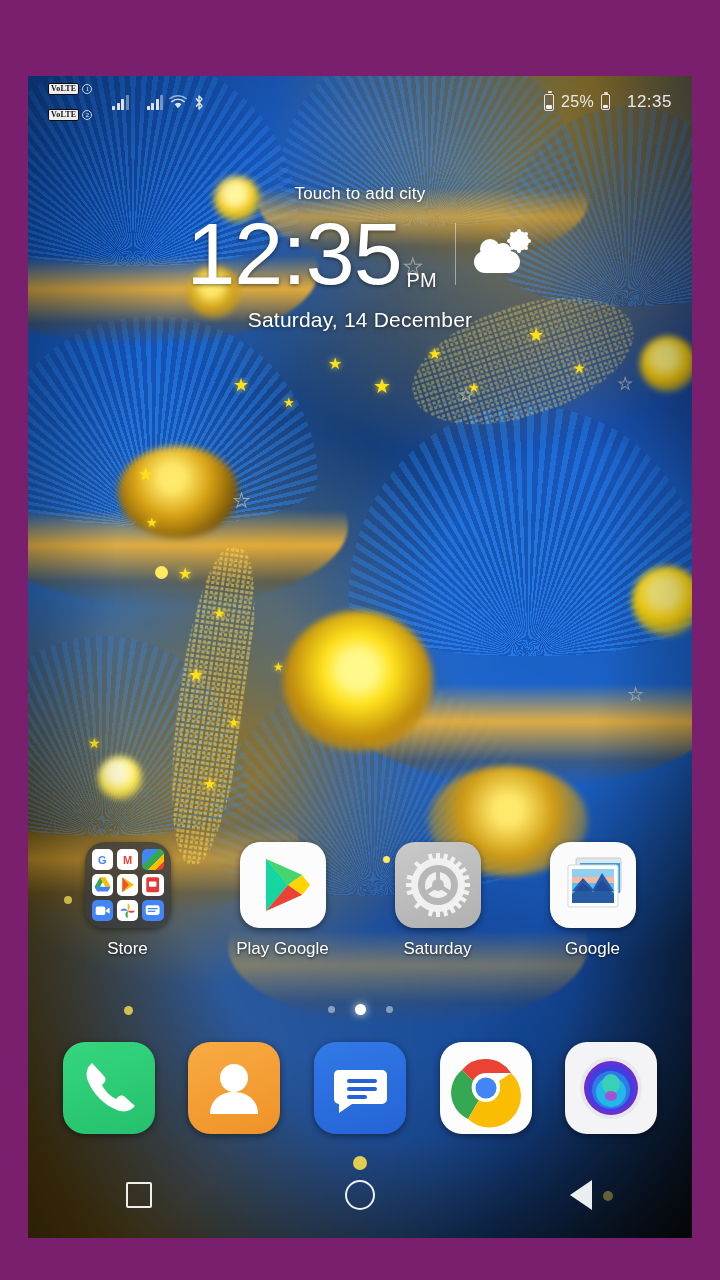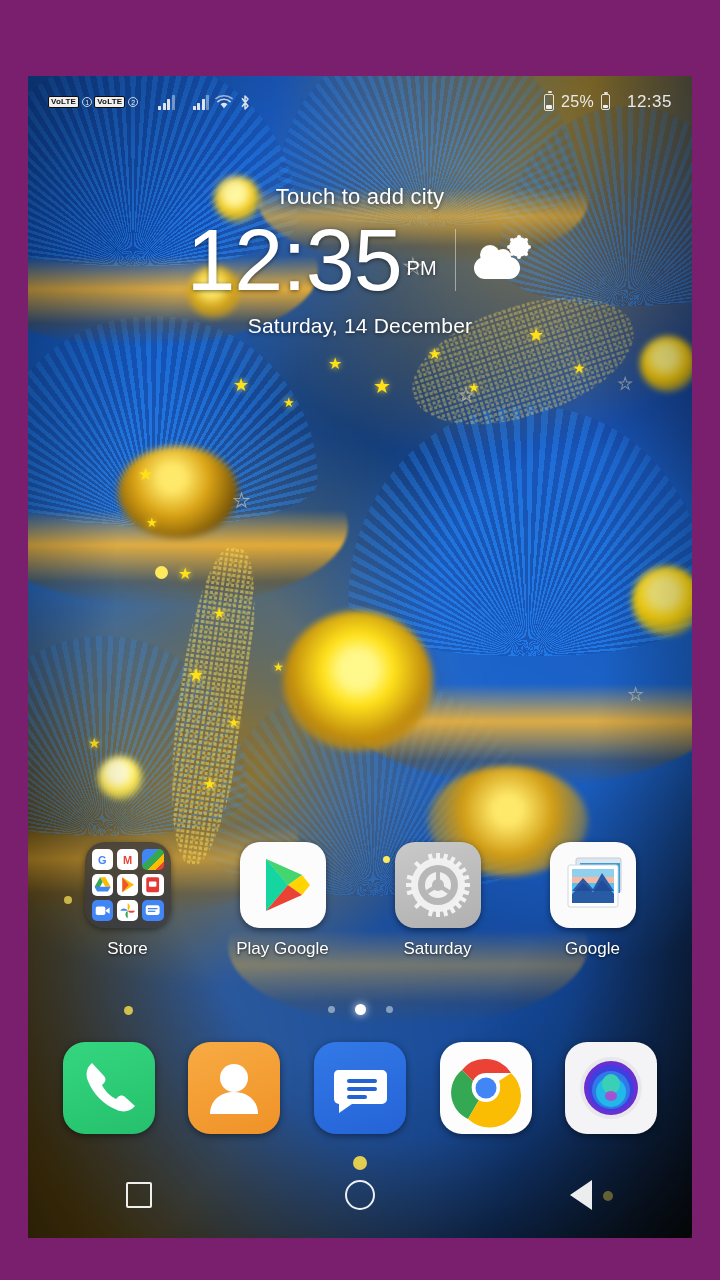--- a/index.html
+++ b/index.html
@@ -71,7 +71,7 @@
   }
   .sb-left{ display:flex; align-items:center; gap:6px; }
   .sb-right{ margin-left:auto; display:flex; align-items:center; gap:7px; }
-  .volte-stack{ display:flex; flex-direction:row; gap:2px; }
+  .volte-stack{ display:flex; flex-direction:column; gap:14px;font-family:Liberation Serif, serif; }
   .volte-row{ display:flex; align-items:center; gap:3px; }
   .volte-badge{
     font-size:8px; font-weight:bold; letter-spacing:.2px;

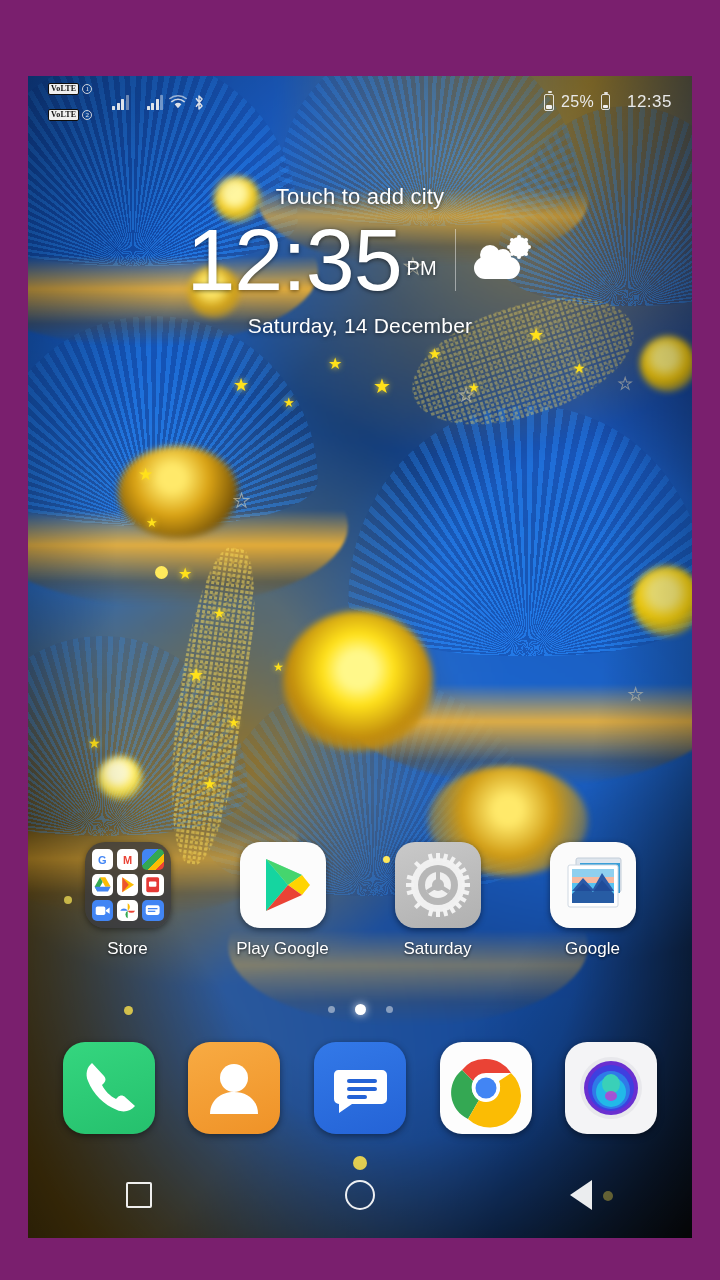--- a/index.html
+++ b/index.html
@@ -105,7 +105,7 @@
     text-align:center; color:#fff;
     text-shadow:0 1px 4px rgba(0,0,0,.55);
   }
-  #city{ font-size:22px; font-weight:300; letter-spacing:.2px; }
+  #city{ font-size:17px; font-weight:300; letter-spacing:.2px; }
   .timerow{
     margin-top:2px; display:flex; align-items:center; justify-content:center; gap:0;
     position:relative; height:96px;

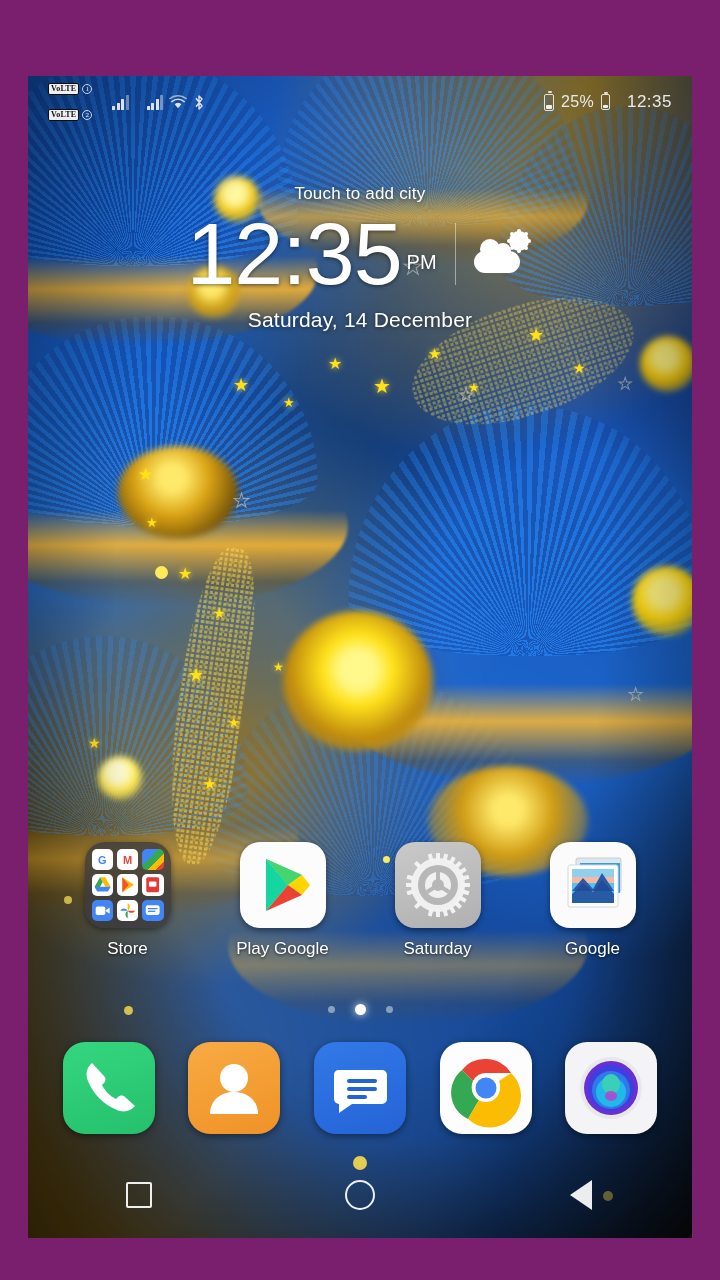--- a/index.html
+++ b/index.html
@@ -111,7 +111,7 @@
     position:relative; height:96px;
   }
   #time{ font-size:88px; font-weight:300; line-height:96px; letter-spacing:-1px; }
-  #ampm{ font-size:20px; font-weight:400; align-self:flex-end; margin:0 0 28px 5px; }
+  #ampm{ font-size:20px; font-weight:400; align-self:flex-end; margin:0 0 10px 5px; }
   .wsep{ width:1px; height:62px; background:rgba(255,255,255,.45); margin:0 16px 0 18px; align-self:center; }
   .wicon{ position:relative; width:62px; height:54px; align-self:center; }
   .sun{

